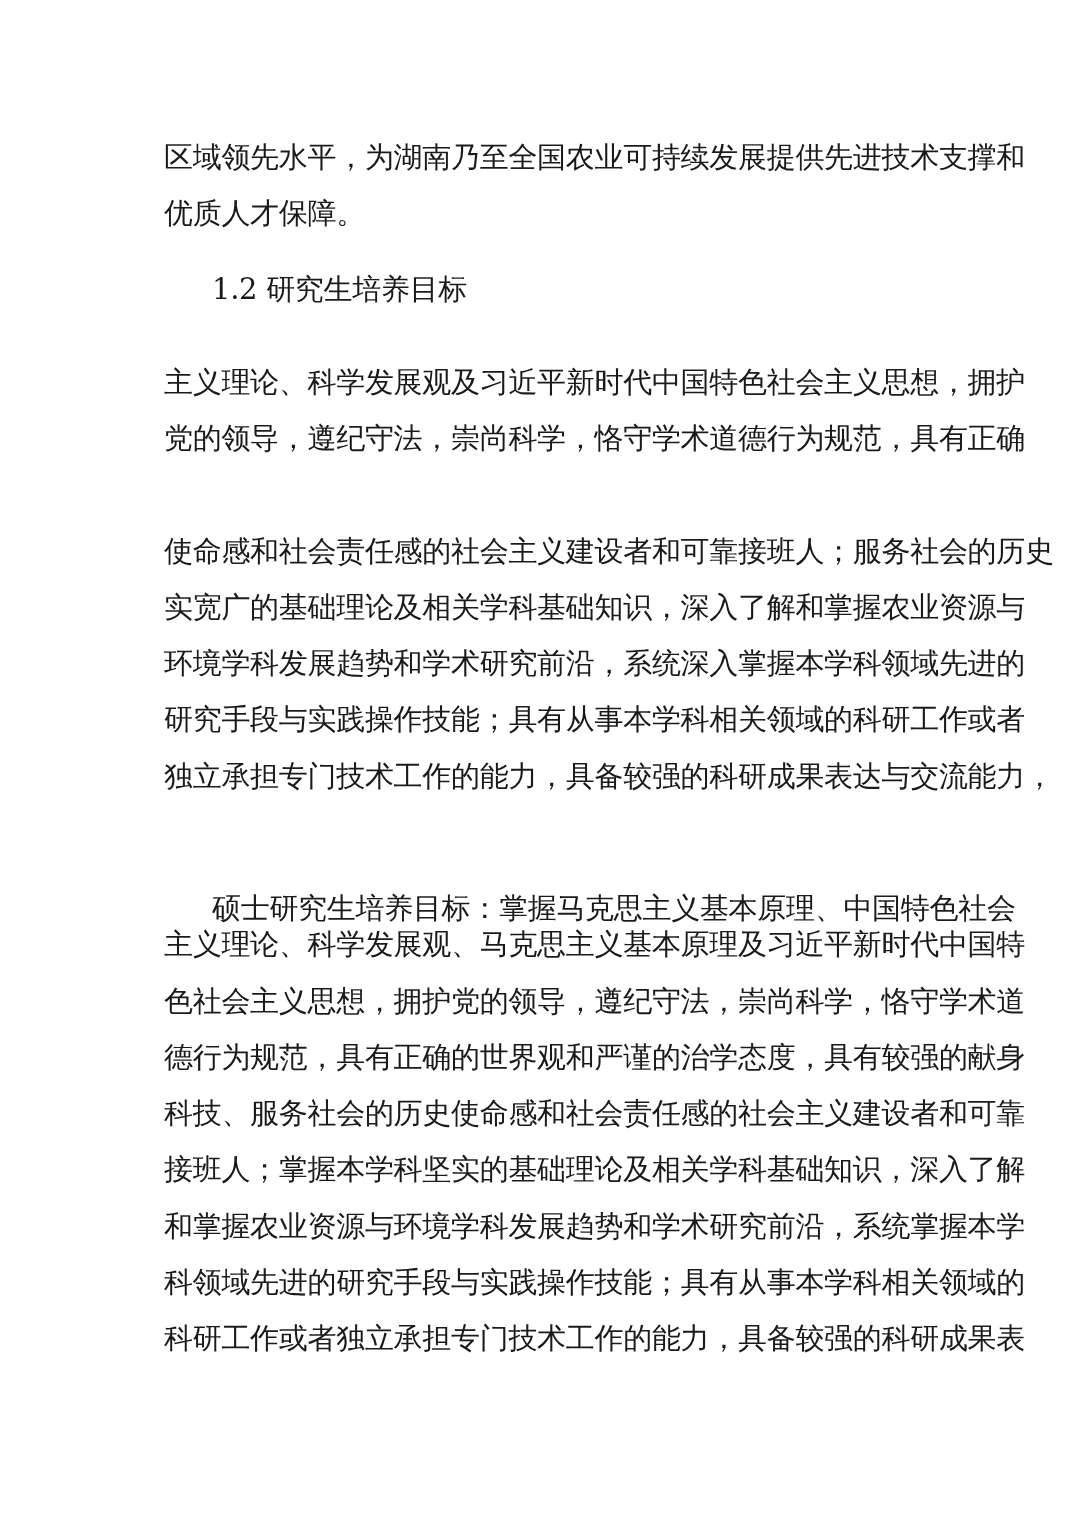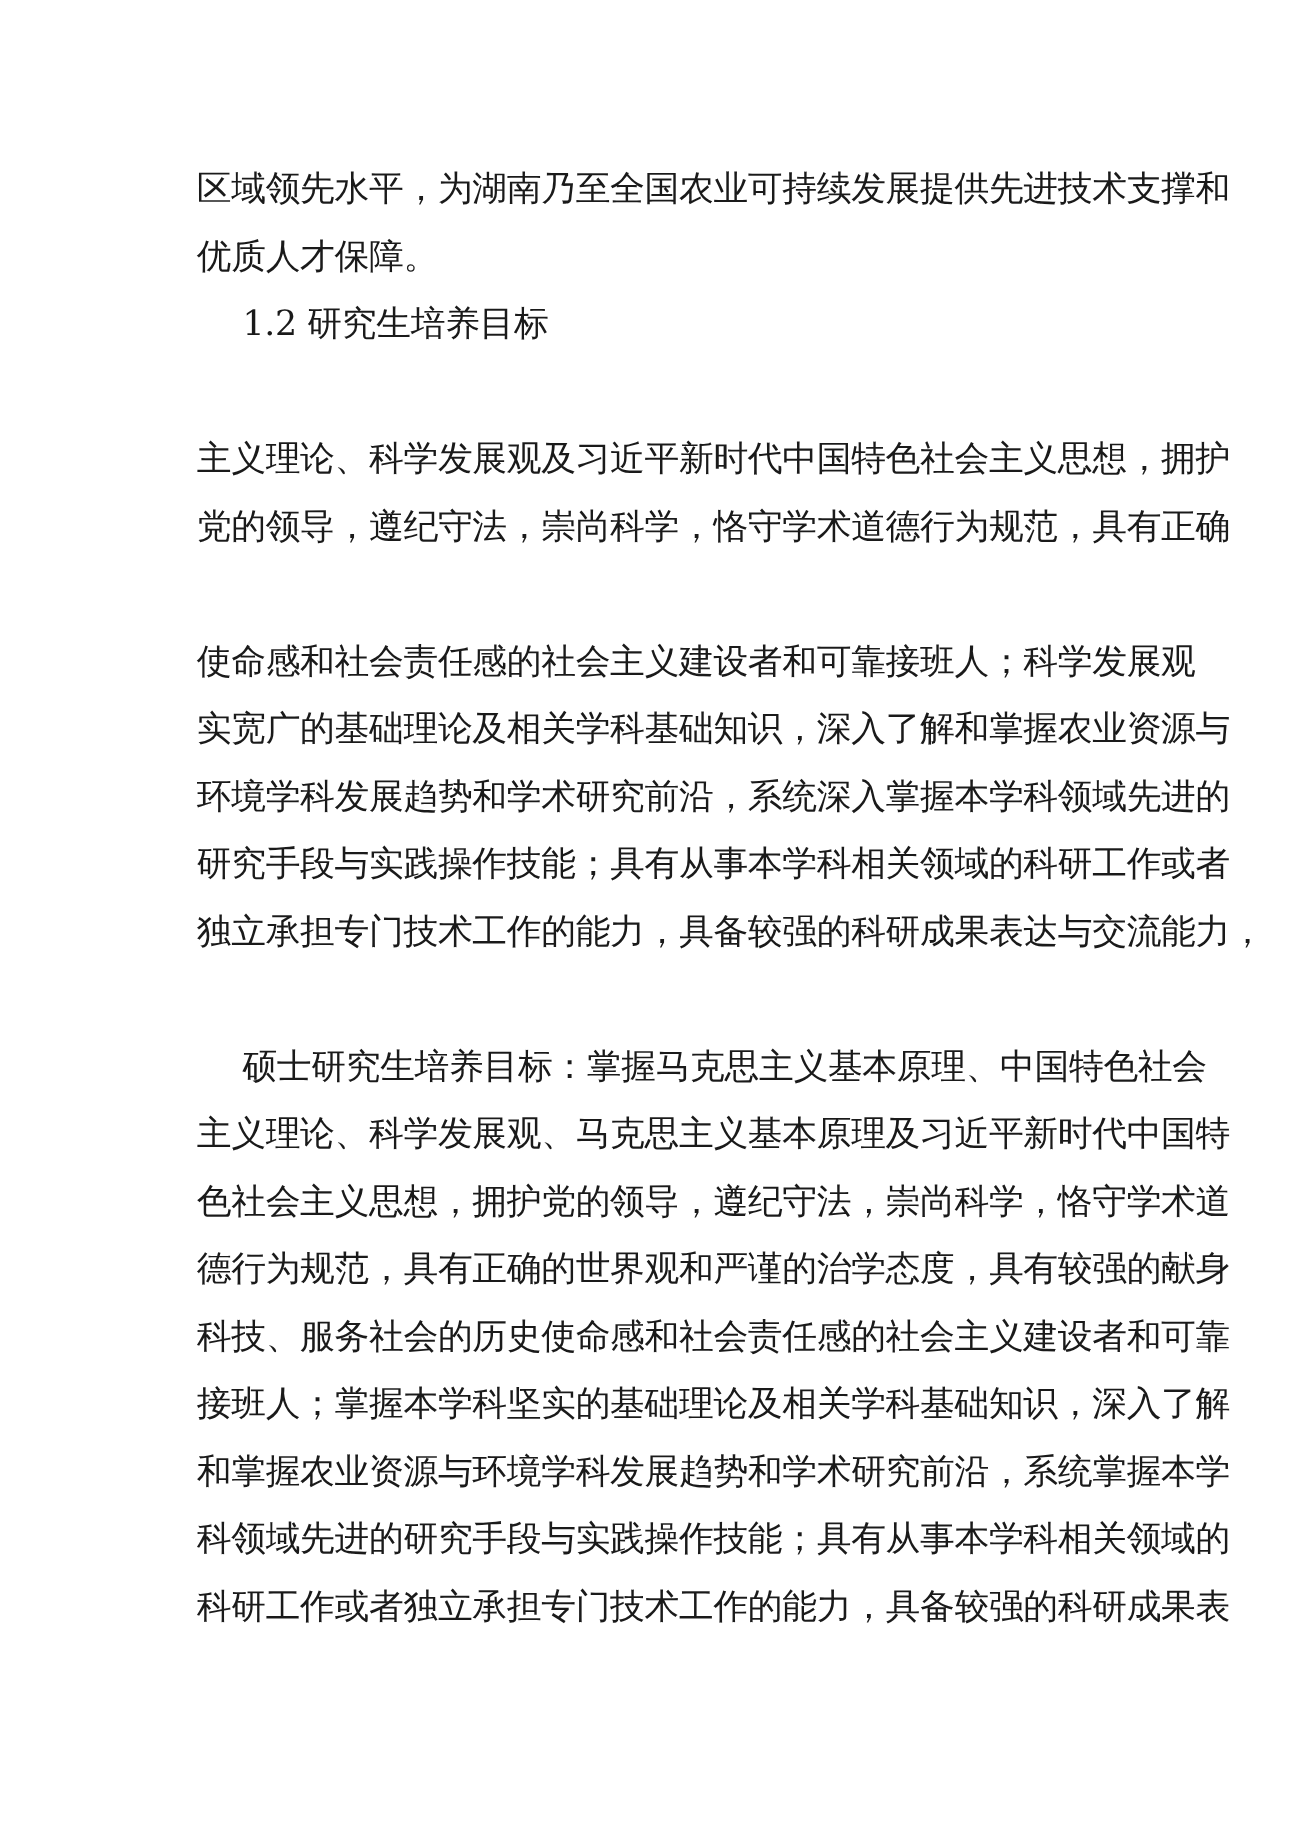--- a/index.html
+++ b/index.html
@@ -31,7 +31,7 @@
       white-space: nowrap;
       letter-spacing: -0.3px;
     }
-    .indent { left: 202px; }
+    .indent { left: 212px; margin-top: 20px; }
   </style>
 </head>
 <body>

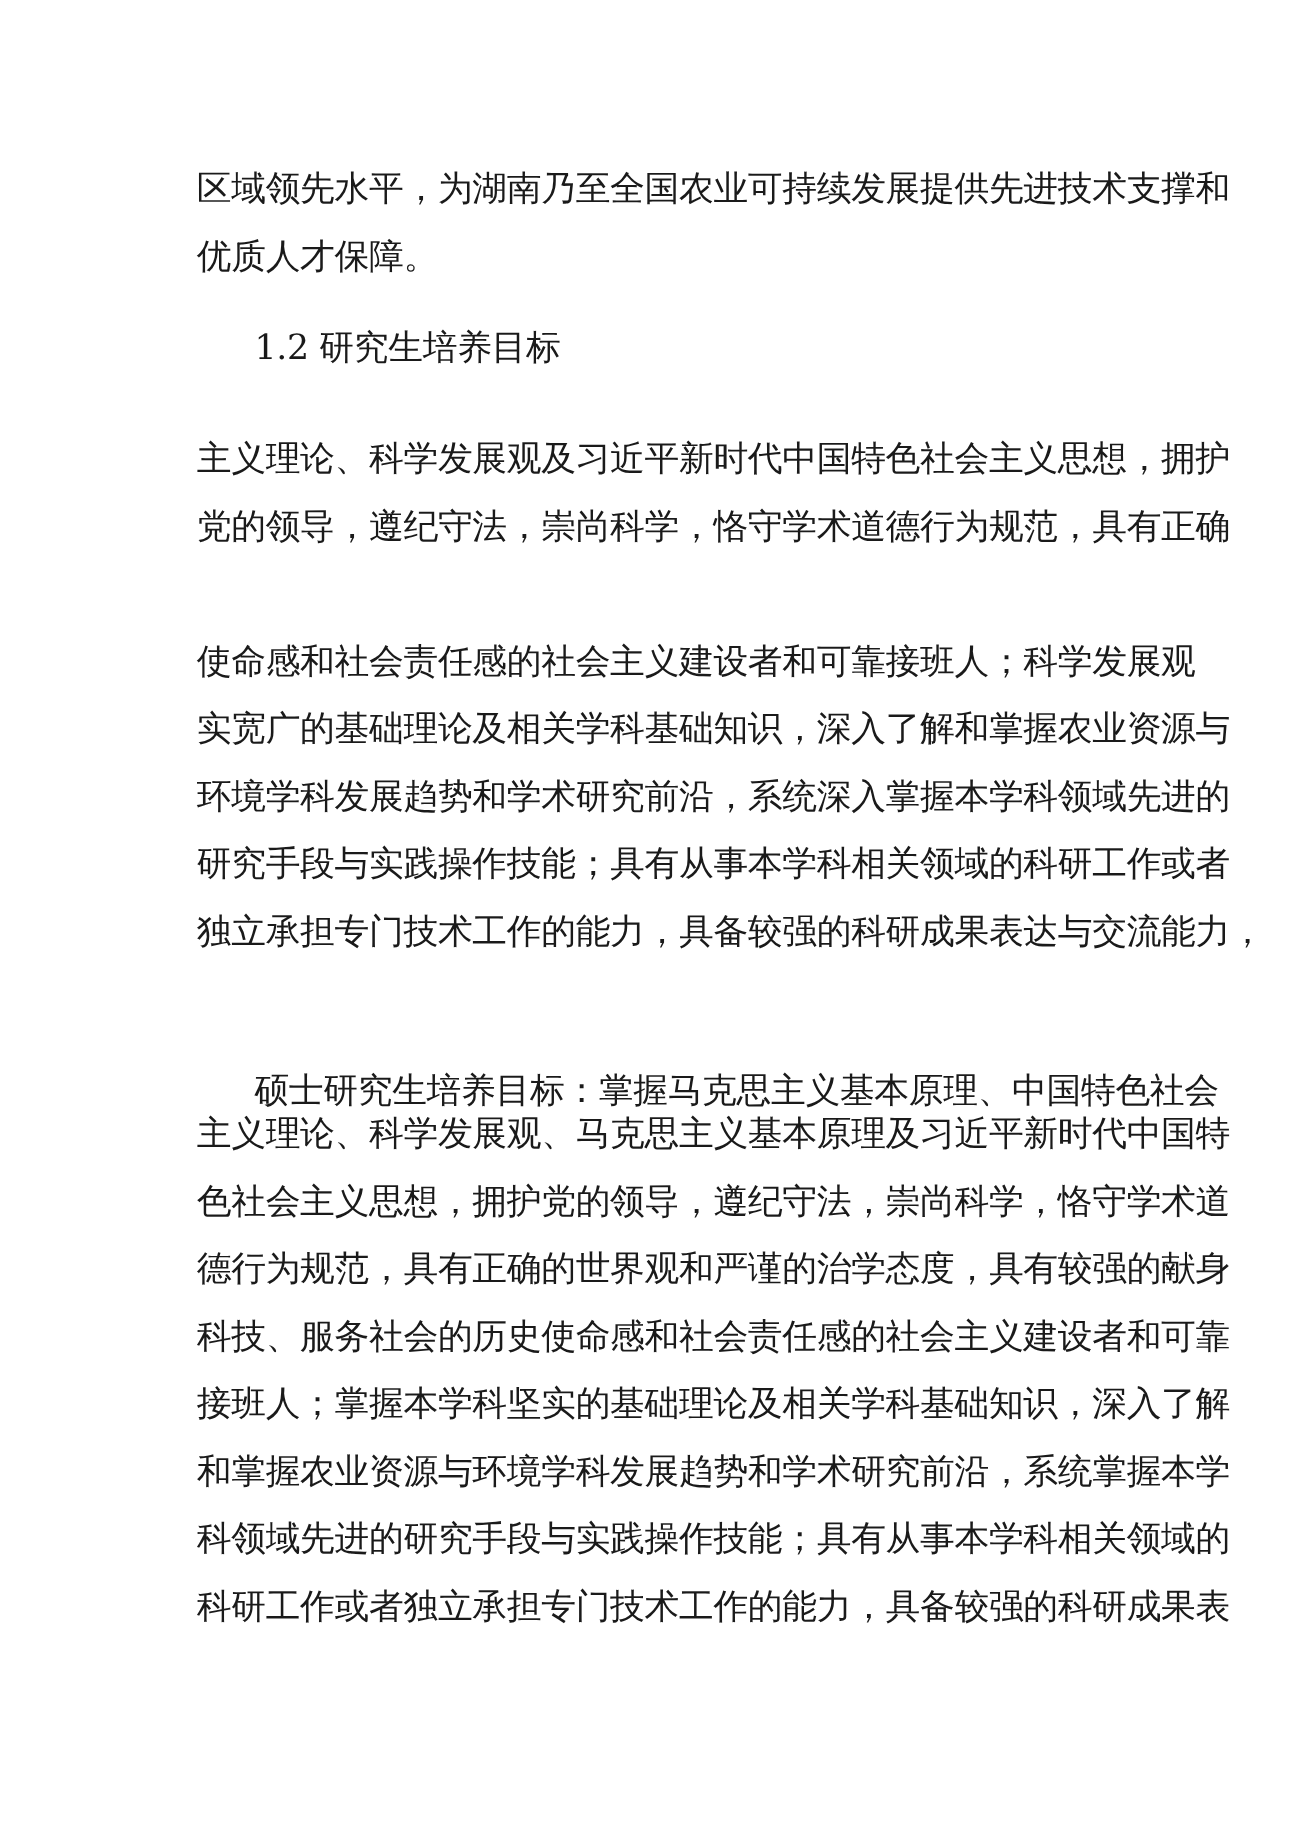--- a/index.html
+++ b/index.html
@@ -42,7 +42,7 @@
   <div class="line indent" style="top:249px">1.2 研究生培养目标</div>
   <div class="line" style="top:362px">主义理论、科学发展观及习近平新时代中国特色社会主义思想，拥护</div>
   <div class="line" style="top:418px">党的领导，遵纪守法，崇尚科学，恪守学术道德行为规范，具有正确</div>
-  <div class="line" style="top:531px">使命感和社会责任感的社会主义建设者和可靠接班人；科学发展观</div>
+  <div class="line" style="top:531px">使命感和社会责任感的社会主义建设者和可靠接班人；服务社会的历史</div>
   <div class="line" style="top:587px">实宽广的基础理论及相关学科基础知识，深入了解和掌握农业资源与</div>
   <div class="line" style="top:643px">环境学科发展趋势和学术研究前沿，系统深入掌握本学科领域先进的</div>
   <div class="line" style="top:699px">研究手段与实践操作技能；具有从事本学科相关领域的科研工作或者</div>

